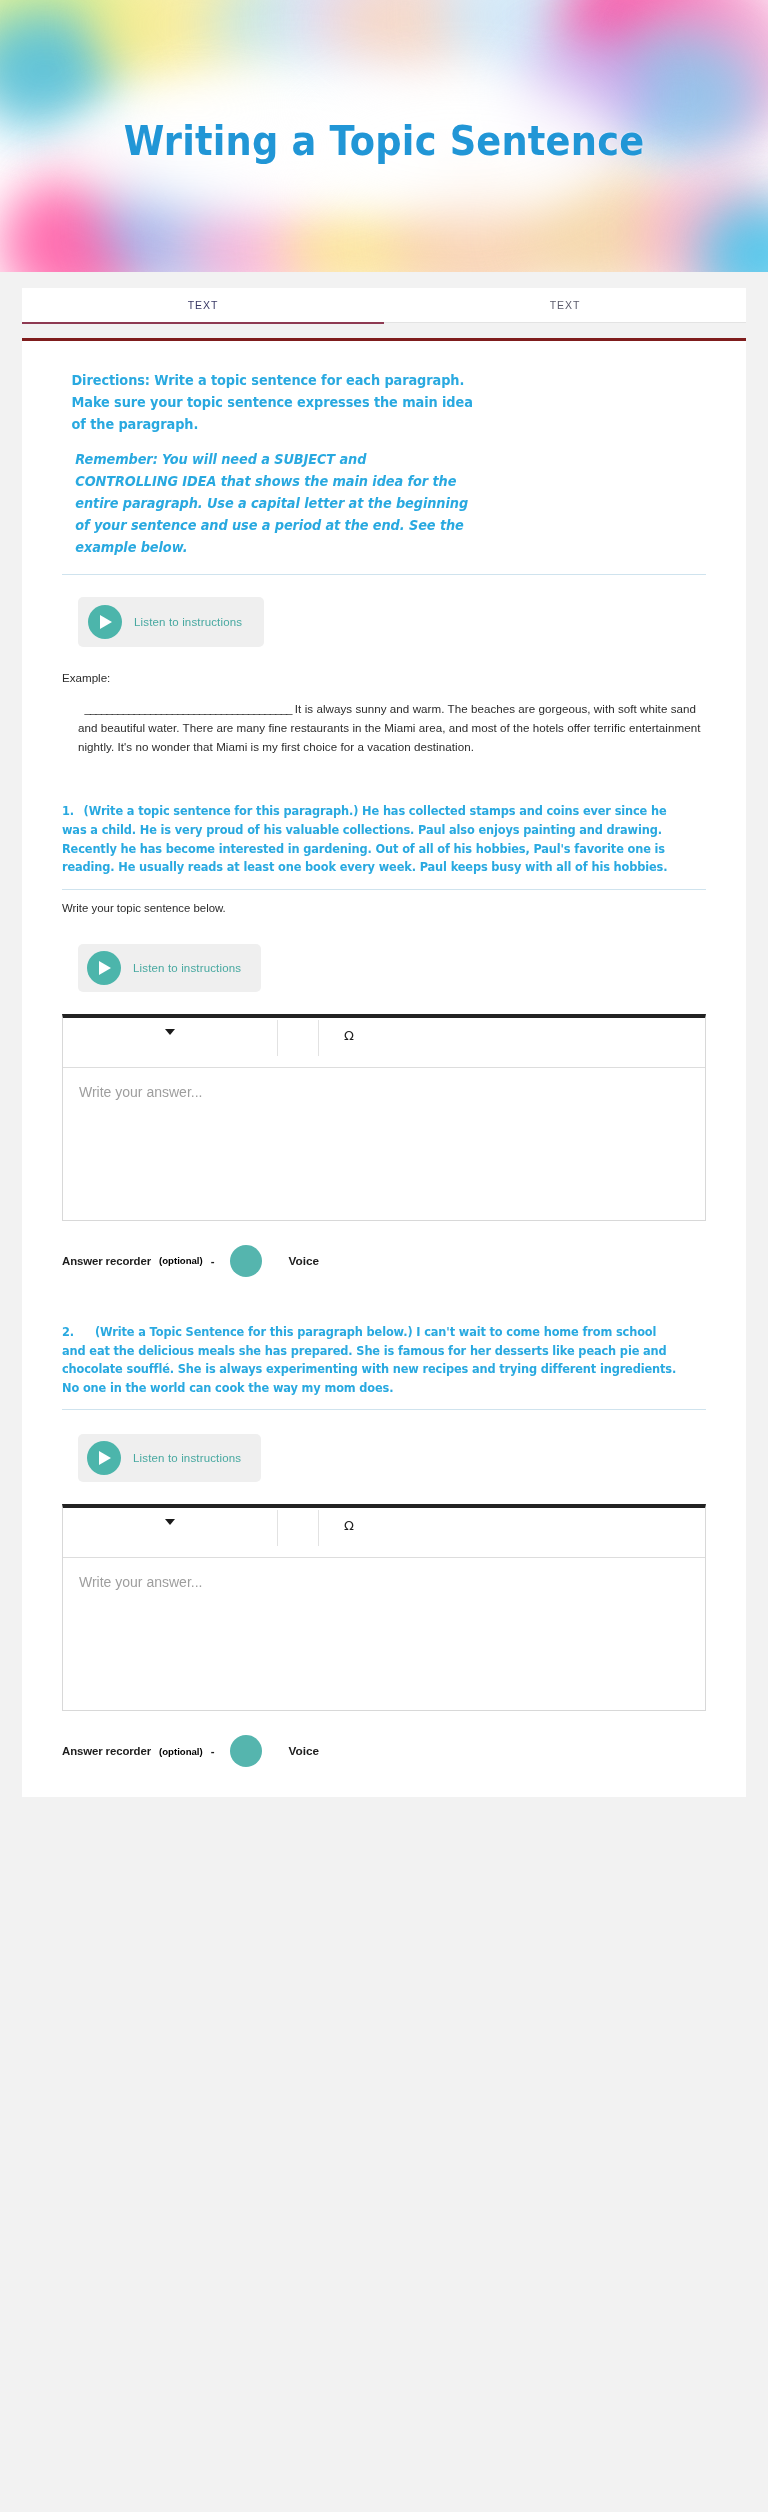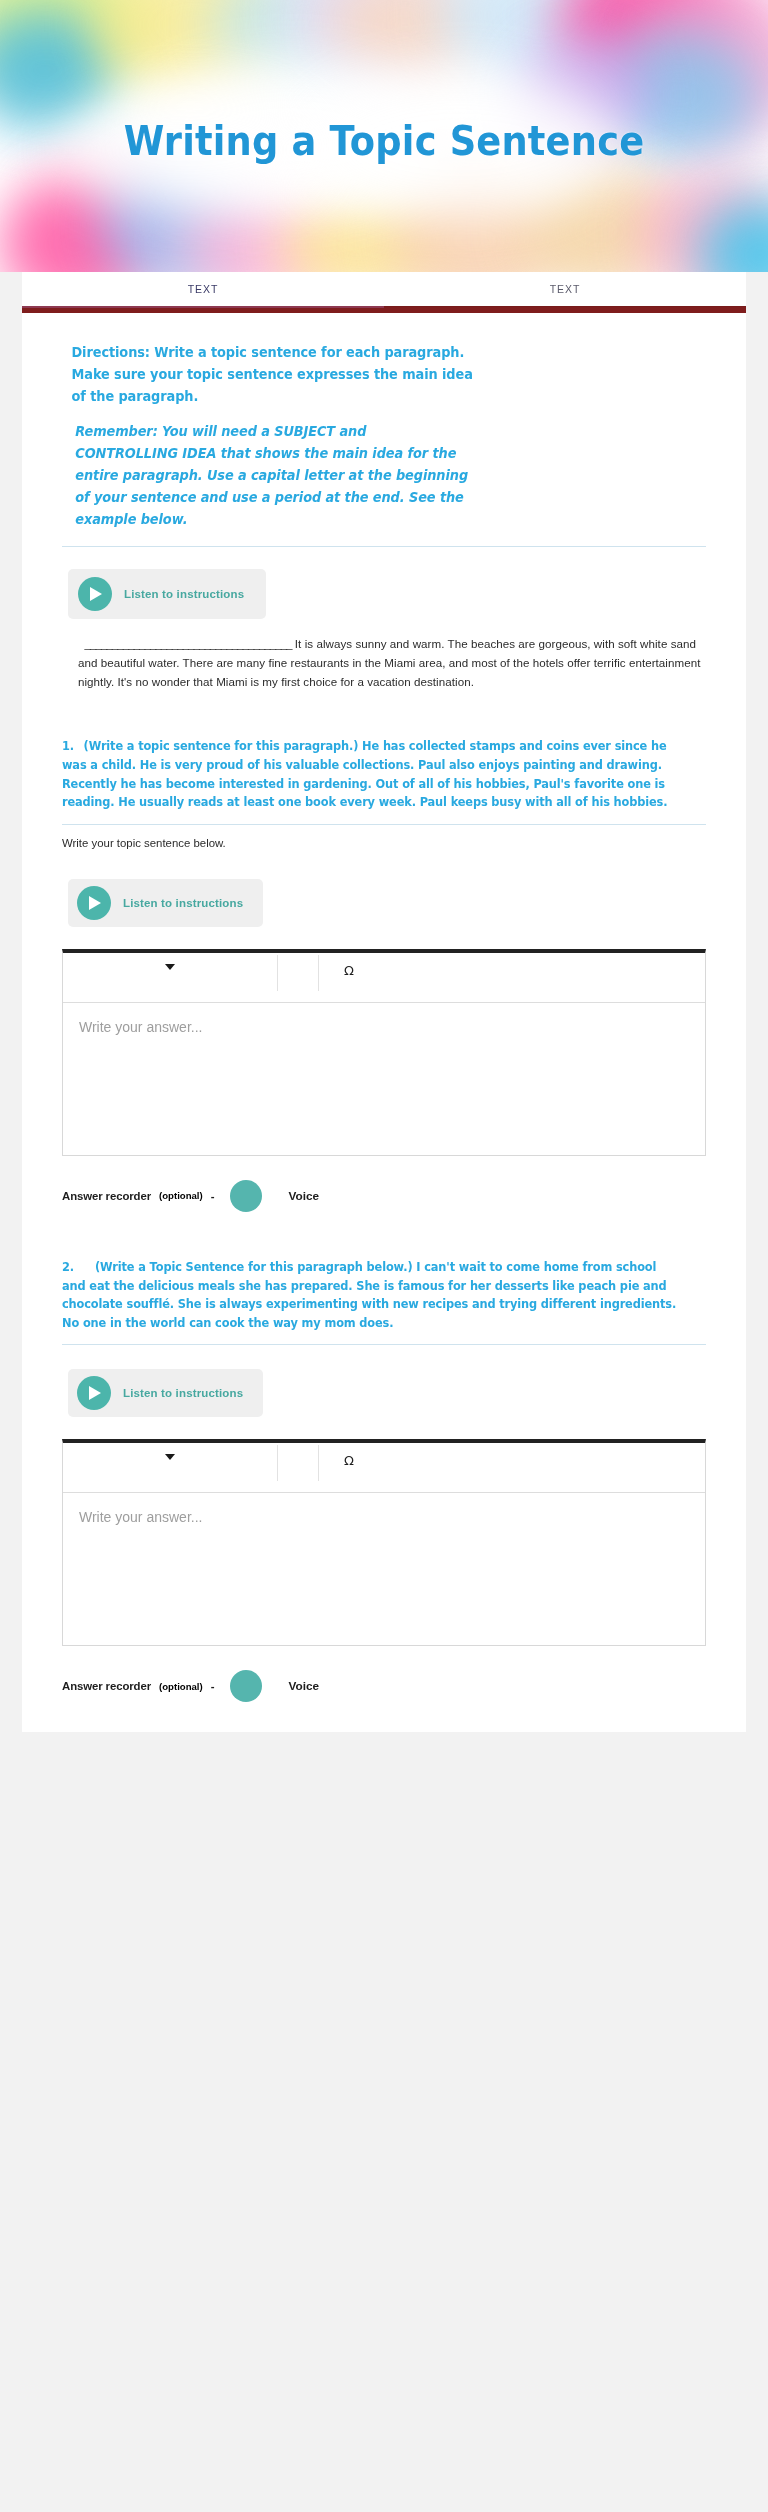--- a/index.html
+++ b/index.html
@@ -40,7 +40,7 @@
   
   .tabs-wrap {
     position:relative;
-    margin:0 22px;
+    margin:16px 22px;
     background:#fff;
     display:flex;
     height:34px;

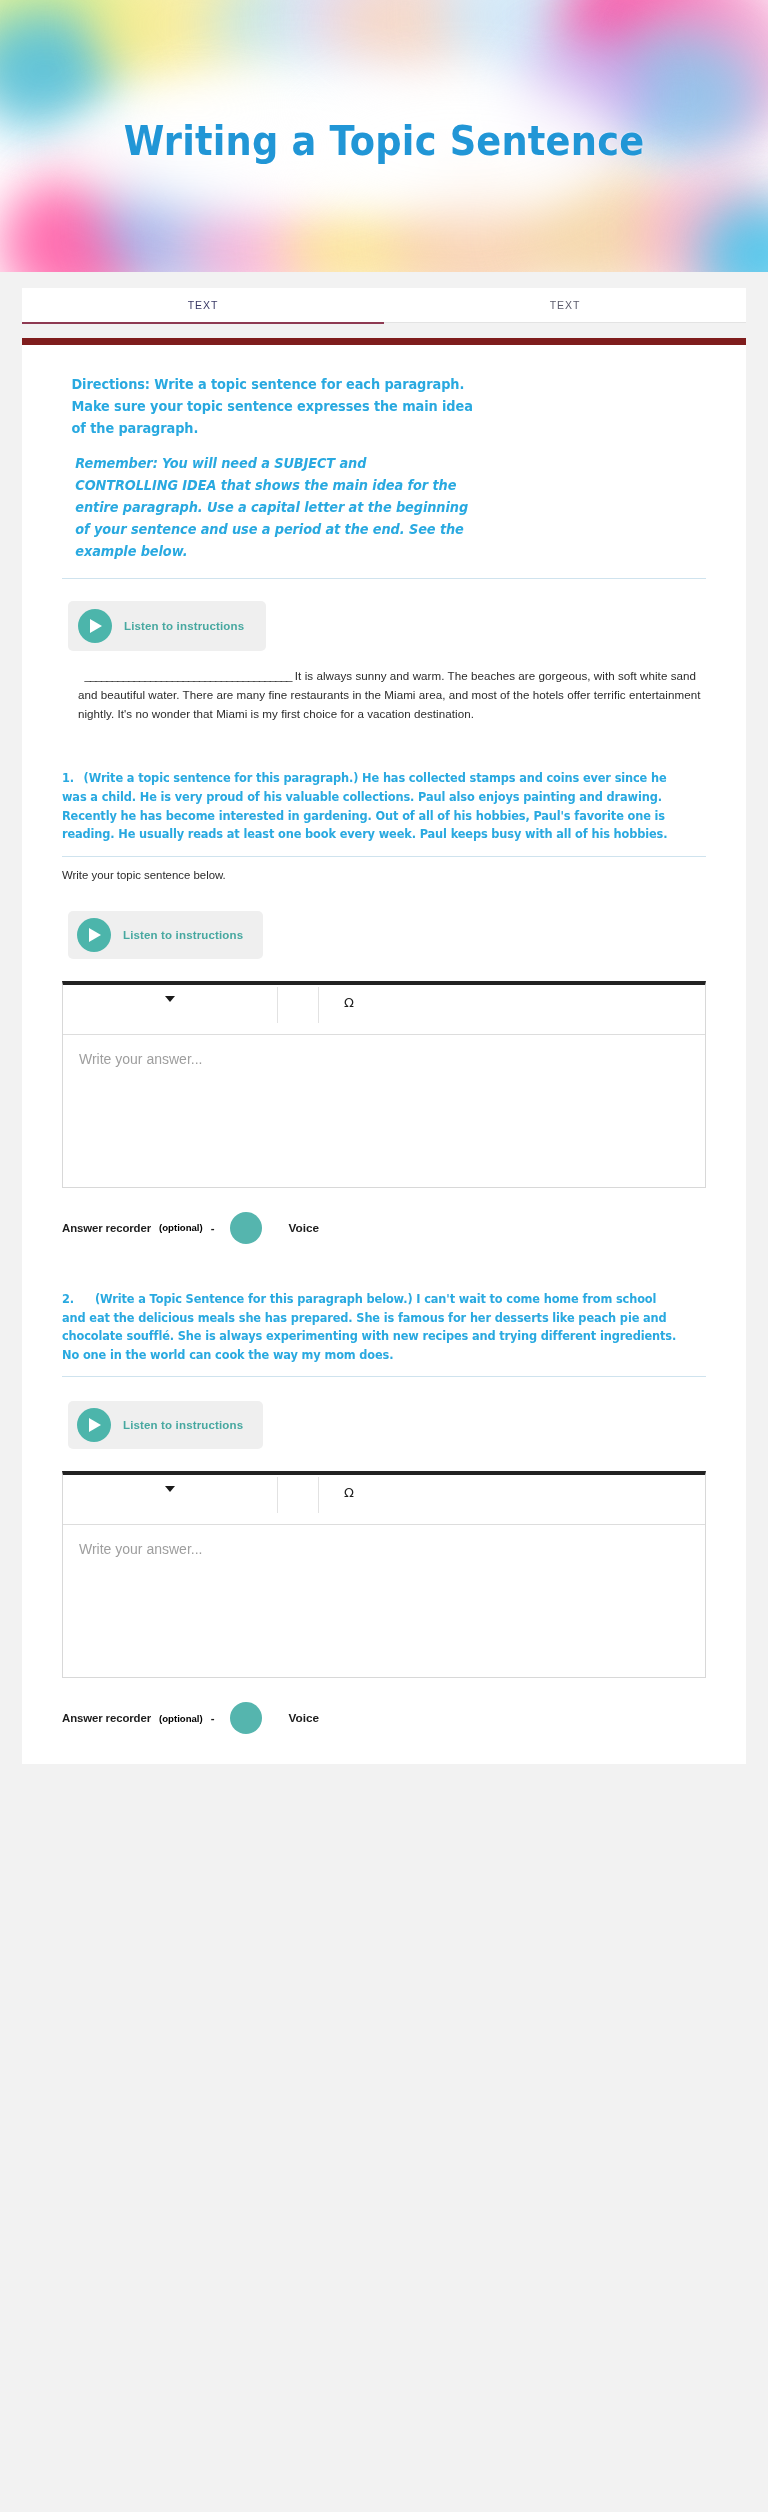--- a/index.html
+++ b/index.html
@@ -70,7 +70,7 @@
     background:#fff;
     padding:0 0 30px 0;
     min-height:200px;
-    border-top:7px solid #7f1d1d;
+    border-top:3px solid #7f1d1d;
   }
   .inner { padding:0 40px; }
 

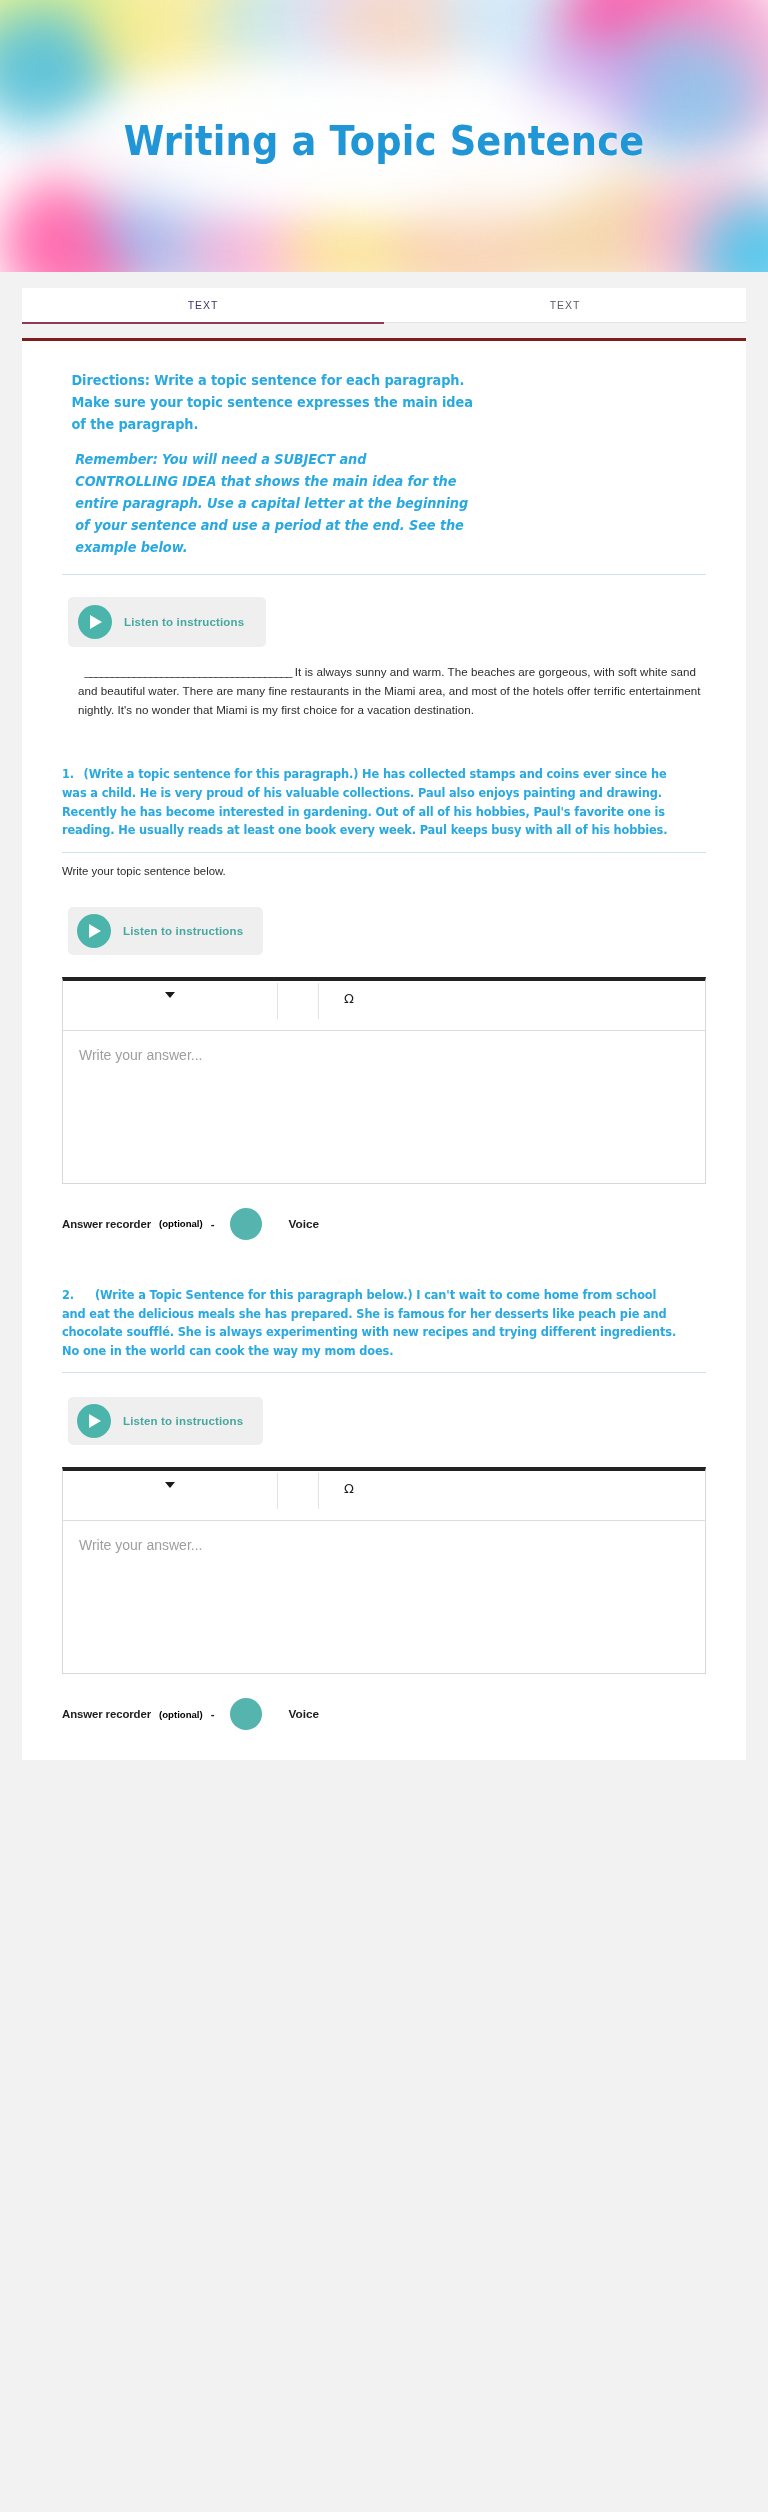--- a/index.html
+++ b/index.html
@@ -111,10 +111,9 @@
     background:#efefef;
     border-radius:5px;
     padding:8px 22px 8px 10px;
-    margin:22px 0 0 6px;
+    margin:22px 0 0 16px;
     cursor:pointer;
     border:none;
-    font-weight:bold;
   }
   .listen.small { padding:7px 20px 7px 9px; }
   .play {

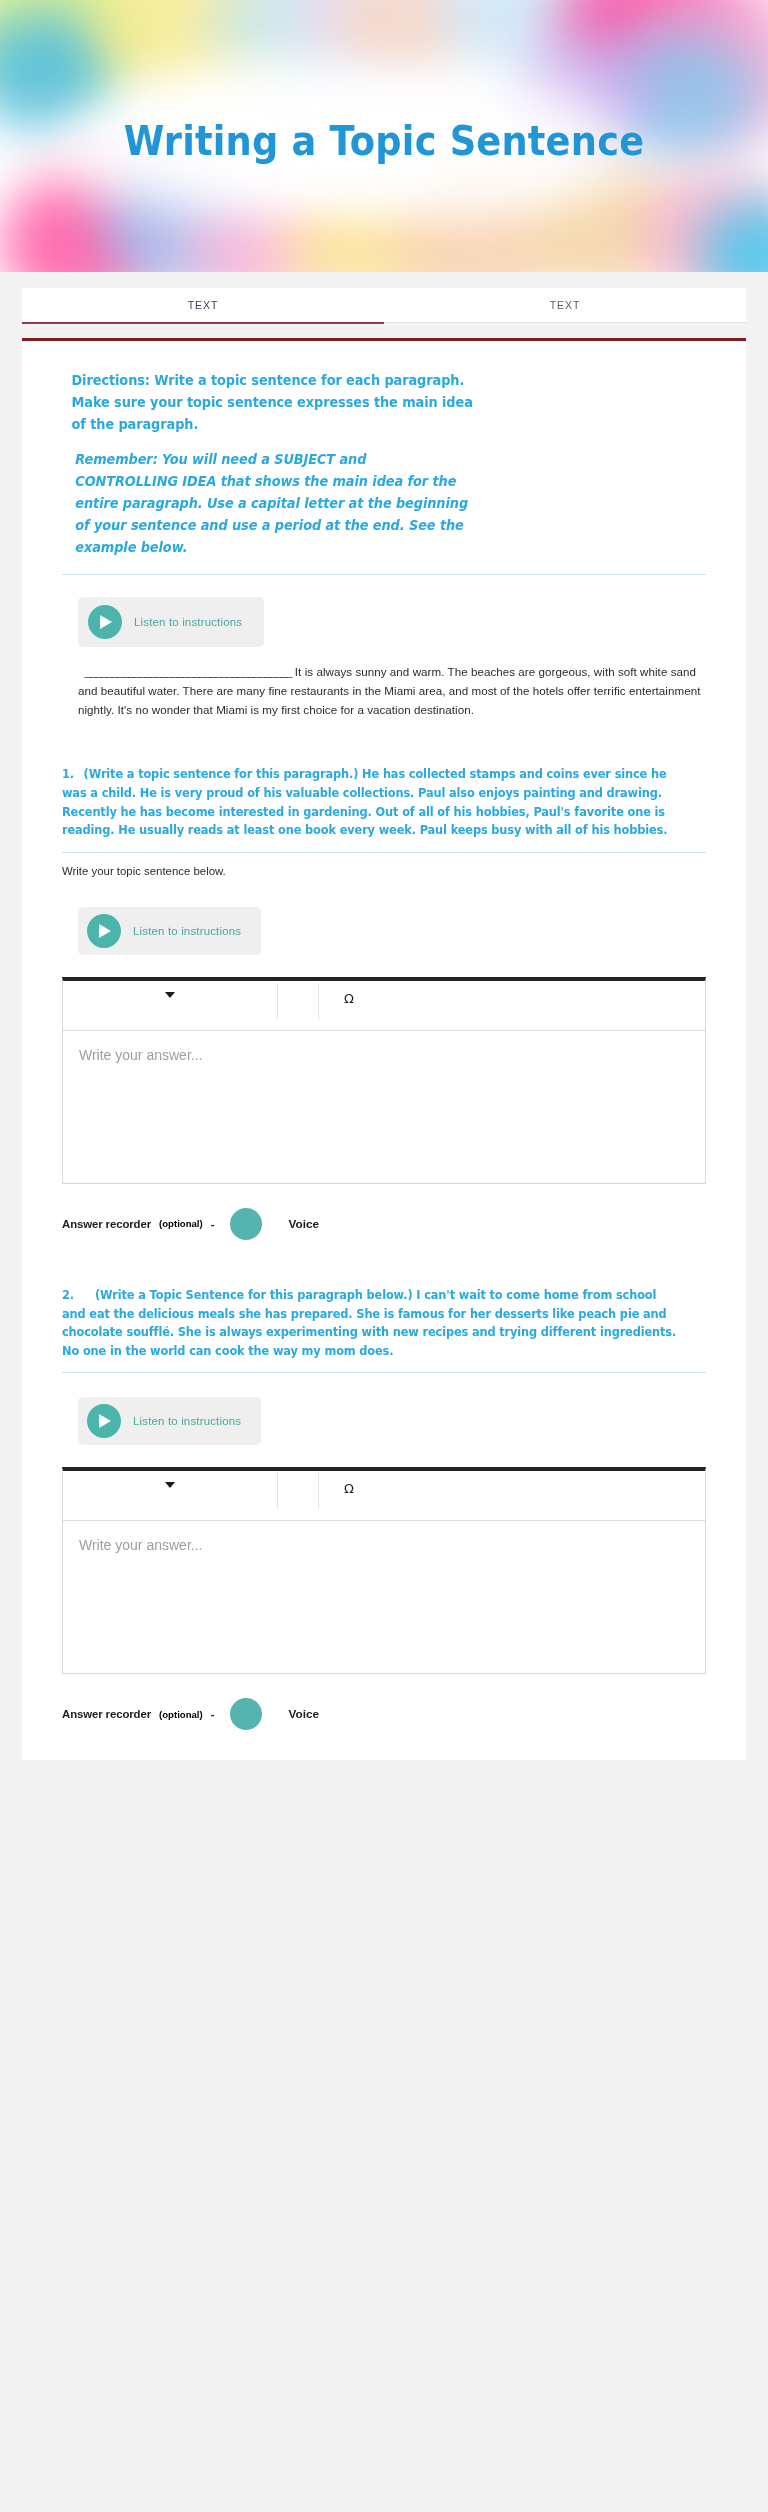--- a/index.html
+++ b/index.html
@@ -315,6 +315,7 @@
         <span class="listen-label">Listen to instructions</span>
       </button>
 
+      <p class="ex-label">Example:</p>
 
       <p class="body-text ex-para">
         &nbsp;&nbsp;<span class="blank">______________________________________</span><span> It is always sunny and warm.  The beaches are gorgeous, with soft white sand and beautiful water.  There are many fine restaurants in the Miami area, and most of the hotels offer terrific entertainment nightly.  It's no wonder that Miami is my first choice for a vacation destination.</span>

